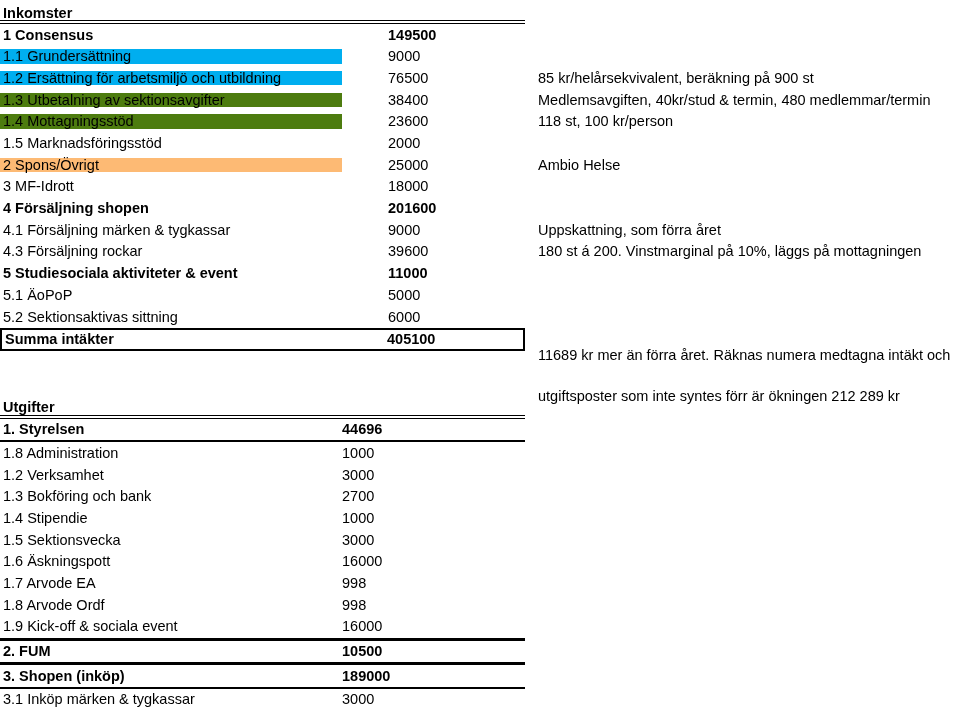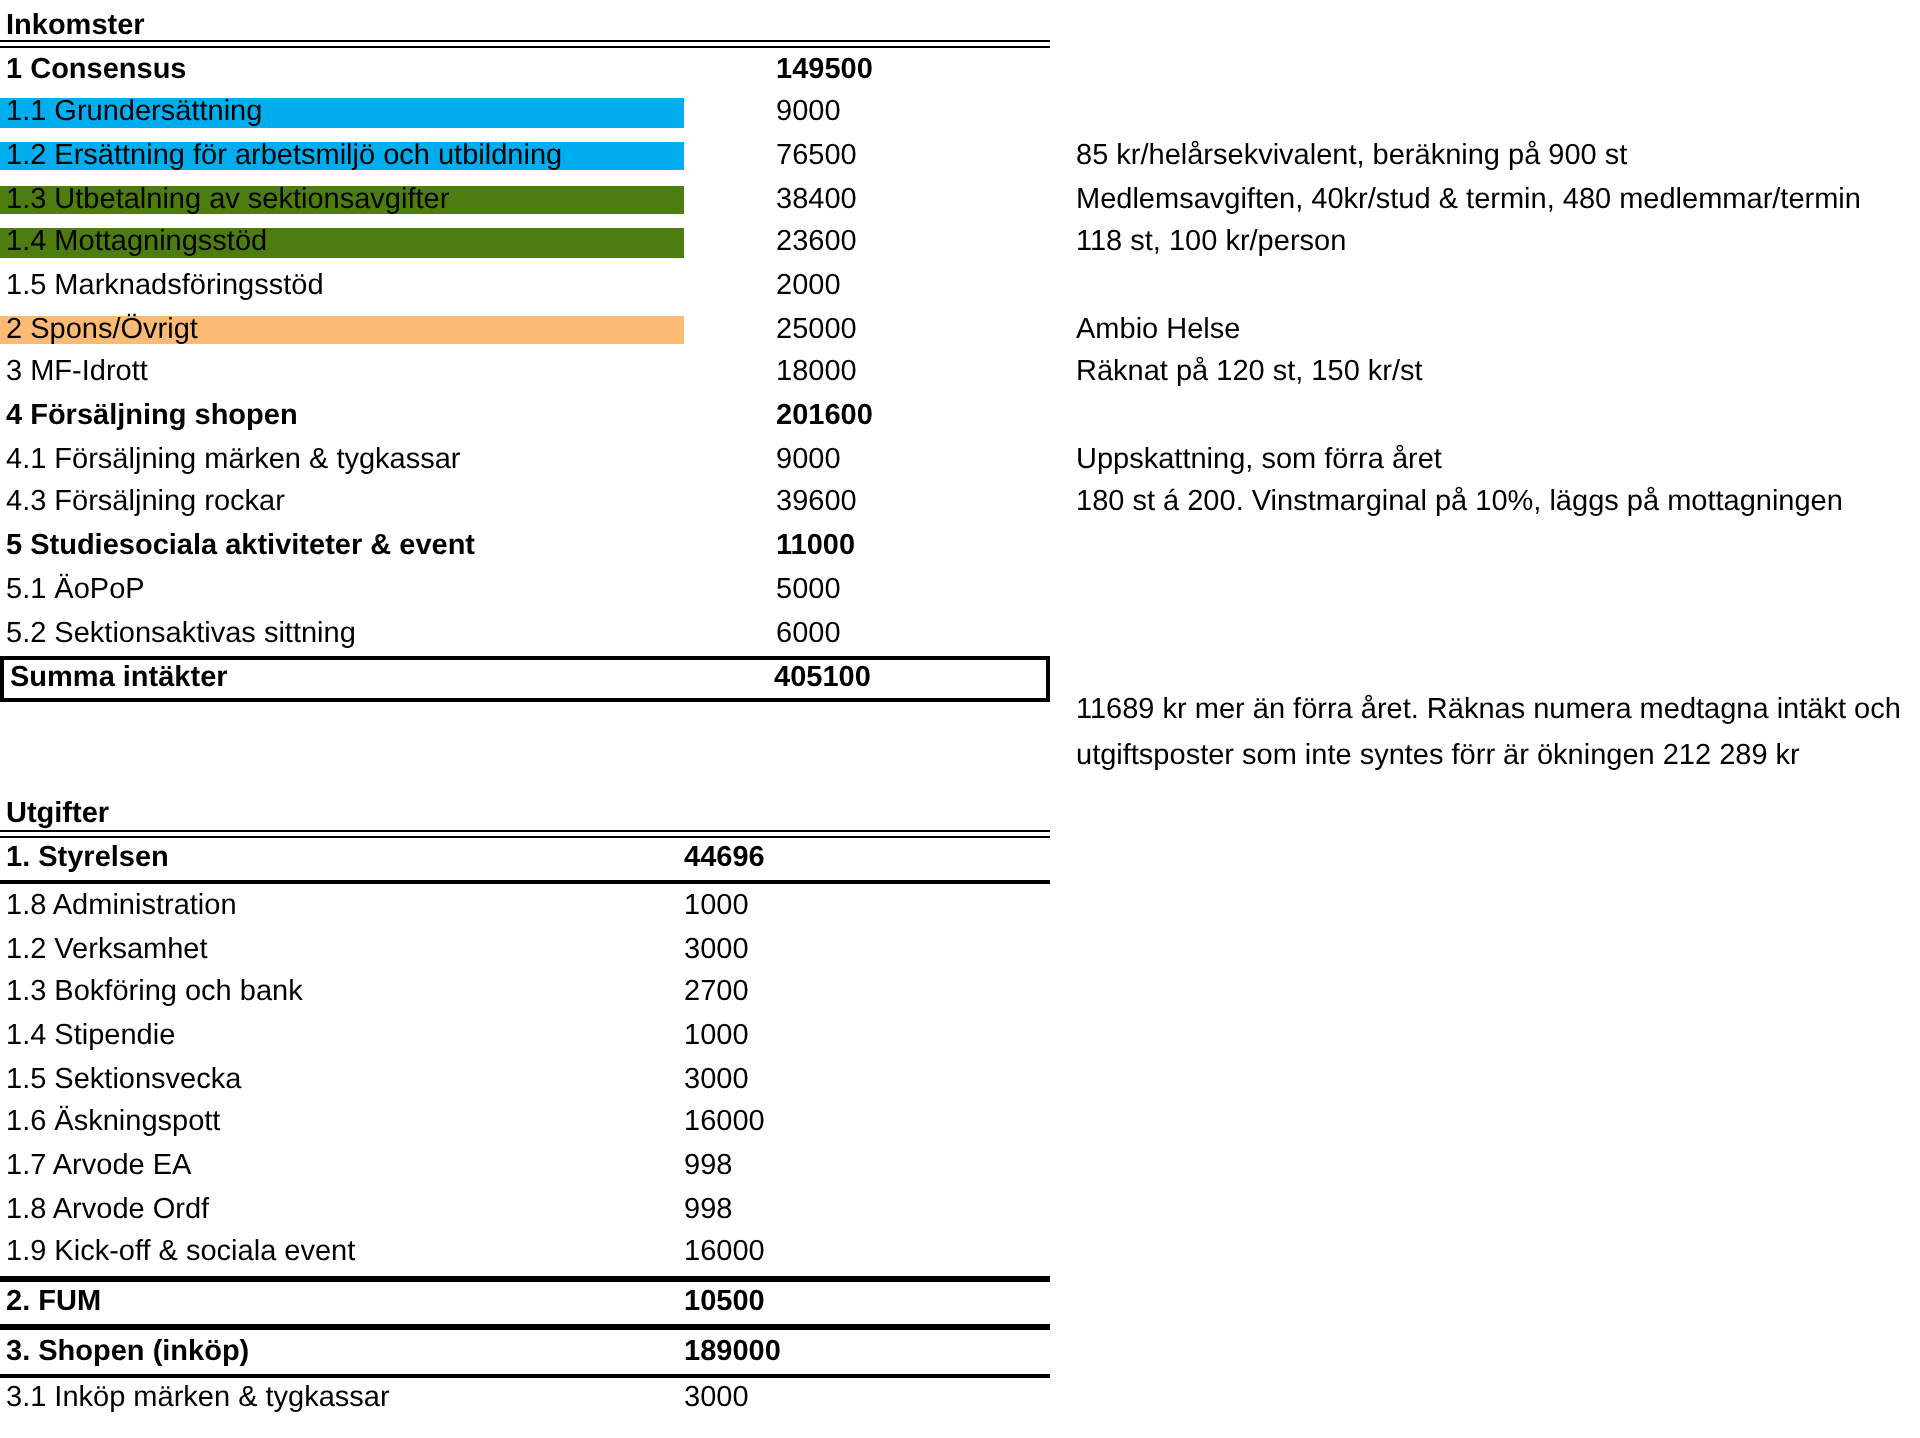--- a/index.html
+++ b/index.html
@@ -168,7 +168,6 @@
       <div class="row row-with-note ">
         <div class="cell-label">3 MF-Idrott</div>
         <div class="cell-value">18000</div>
-        <div class="note-abs">Räknat på 120 st, 150 kr/st</div>
       </div>
       <div class="row row-with-note ">
         <div class="cell-label bold">4 Försäljning shopen</div>

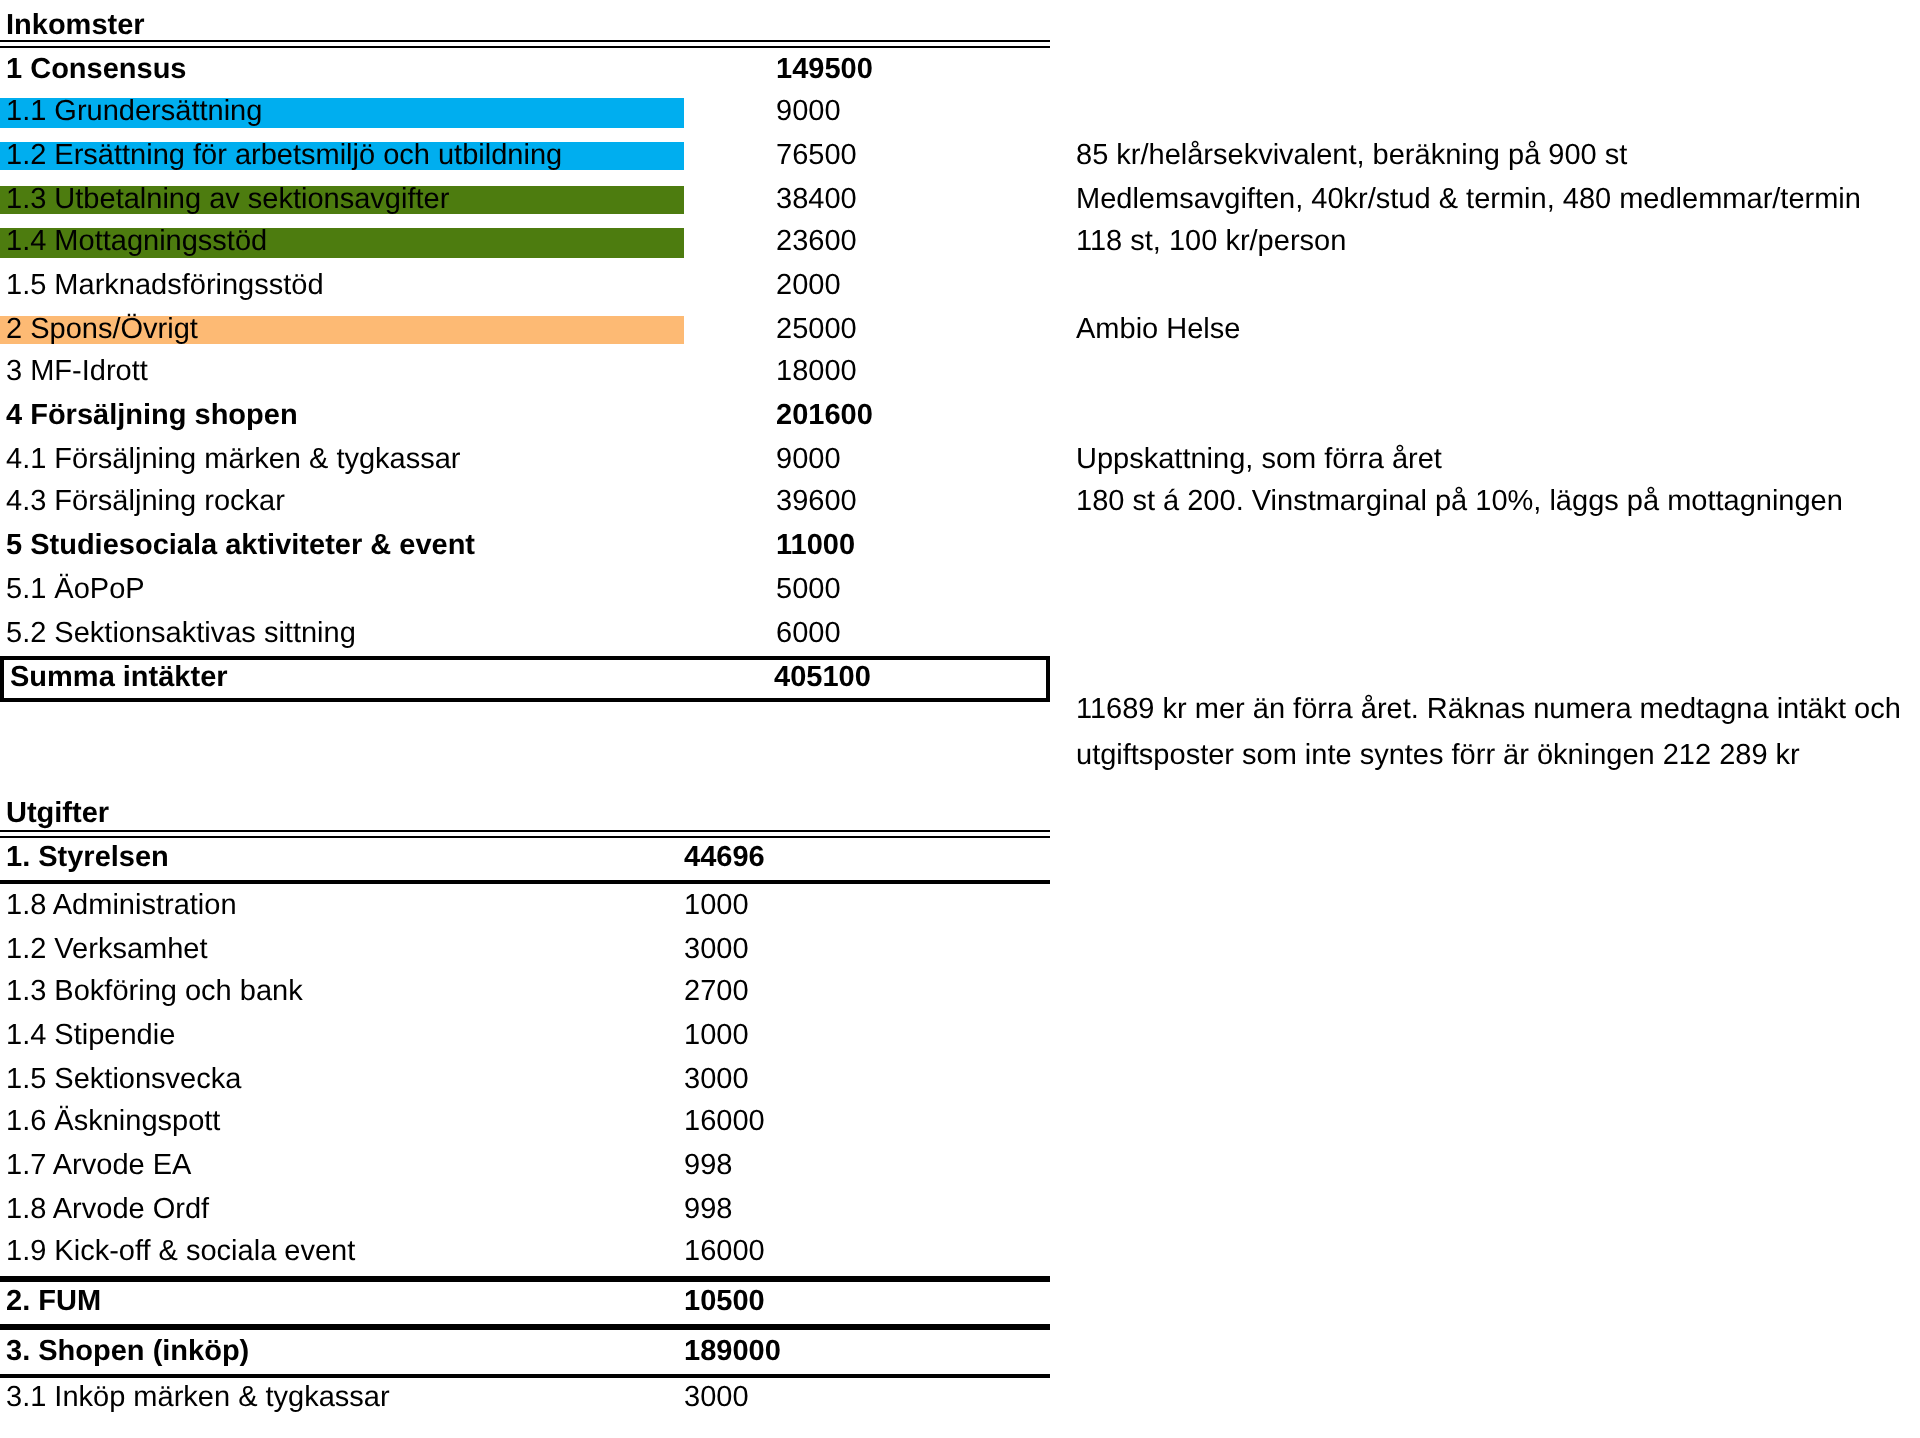--- a/index.html
+++ b/index.html
@@ -203,7 +203,7 @@
   </div>
 
   <div class="note-block" style="top:348px;">11689 kr mer än förra året. Räknas numera medtagna intäkt och</div>
-  <div class="note-block" style="top:371px;">utgiftsposter som inte syntes förr är ökningen 212 289 kr</div>
+  <div class="note-block" style="top:389px;">utgiftsposter som inte syntes förr är ökningen 212 289 kr</div>
 
   <div class="spacer-26"></div>
   <div class="spacer-18"></div>

